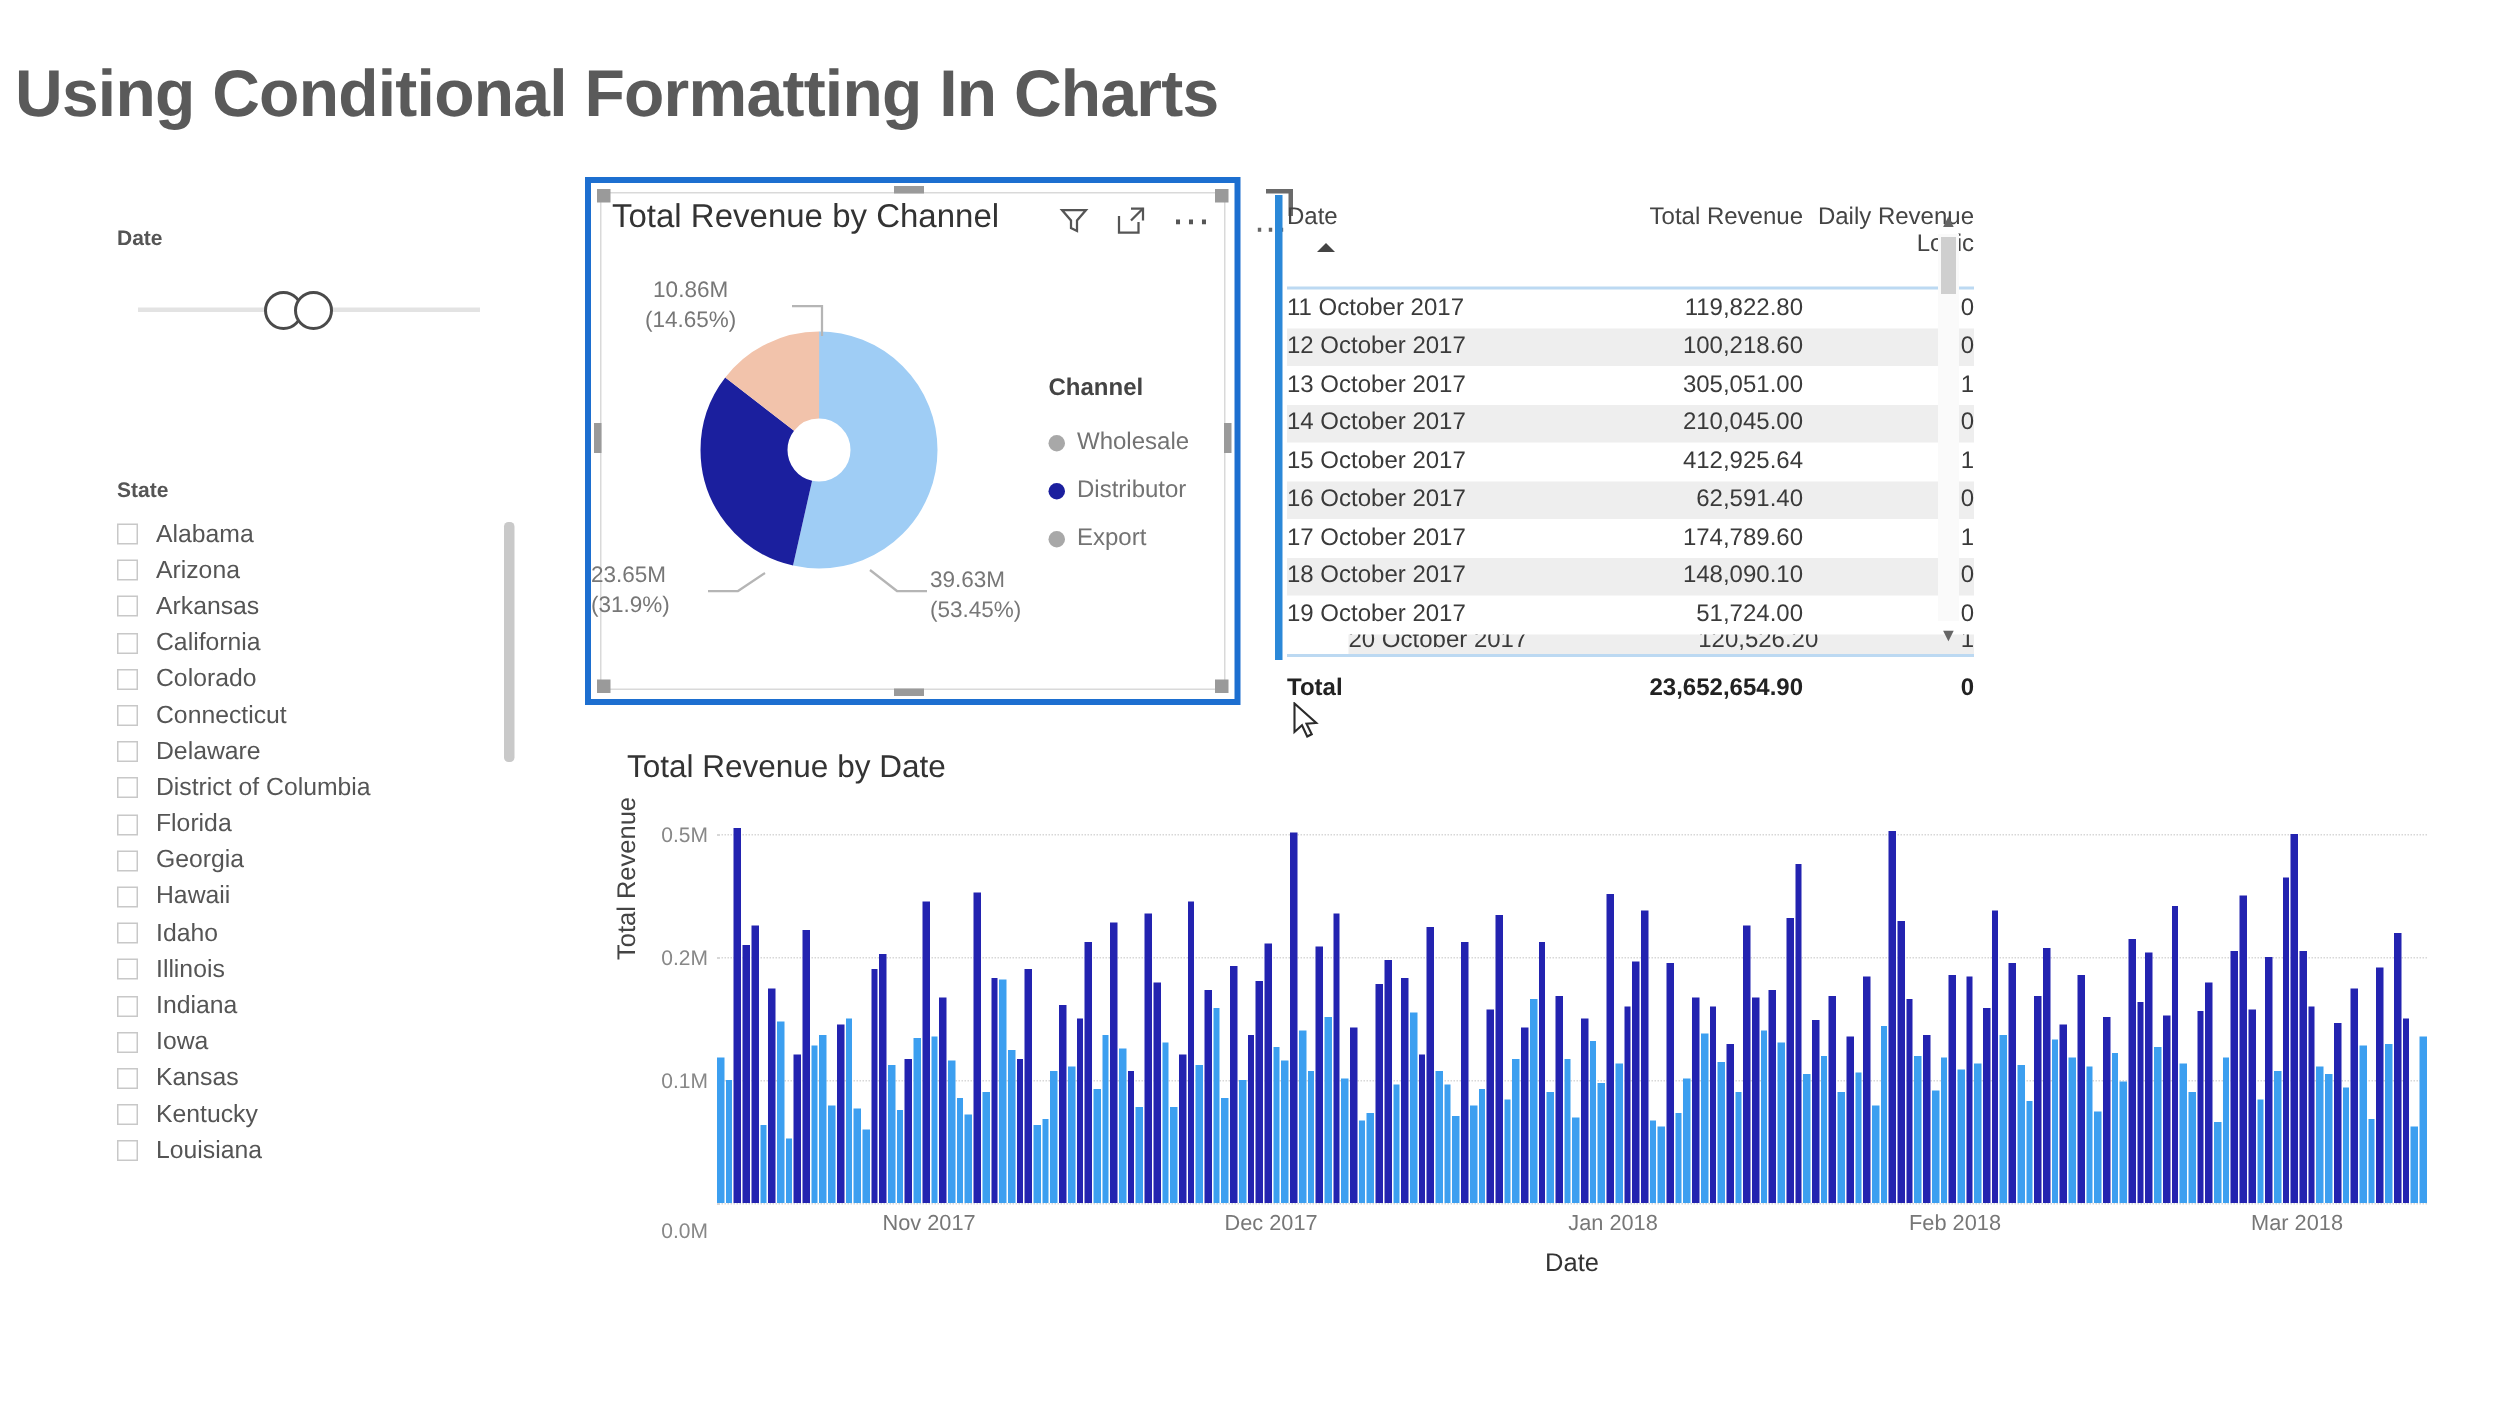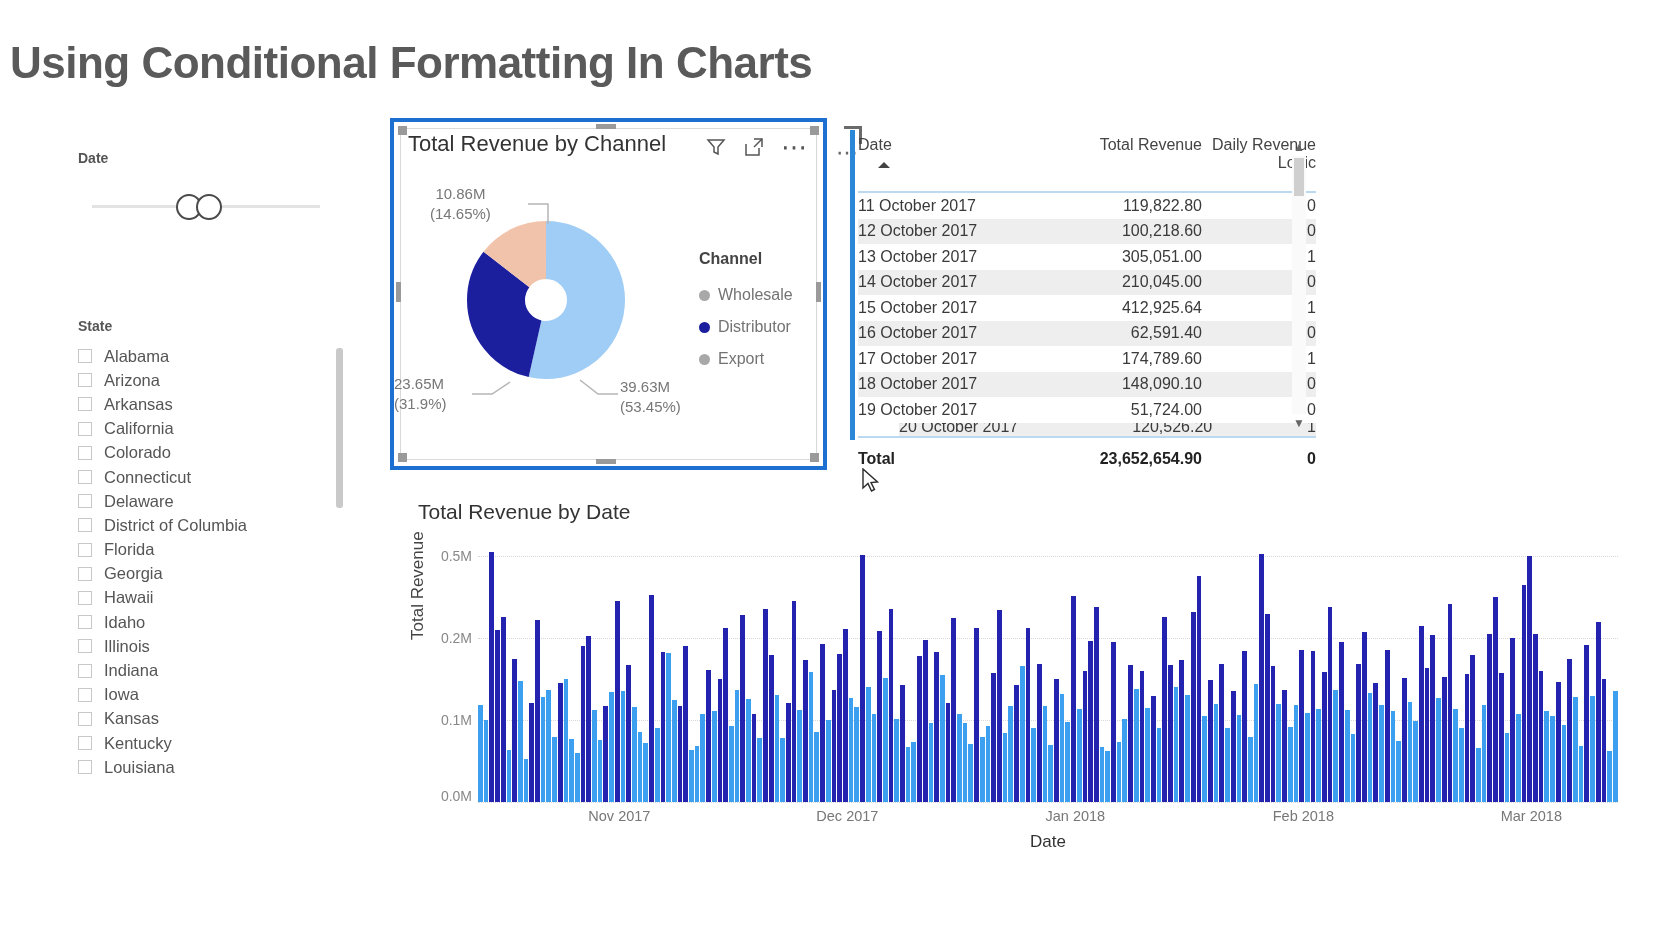--- a/index.html
+++ b/index.html
@@ -391,7 +391,7 @@
   <div id="bar-visual">
     <div id="y-axis-title">Total Revenue</div>
     <div id="y-ticks">
-        <div class="y-tick" style="top: 248px;">0.0M</div>
+        <div class="y-tick" style="top: 272px;">0.0M</div>
         <div class="y-tick" style="top: 172.125px;">0.1M</div>
         <div class="y-tick" style="top: 90.25px;">0.2M</div>
         <div class="y-tick" style="top: 8.375px;">0.5M</div>

